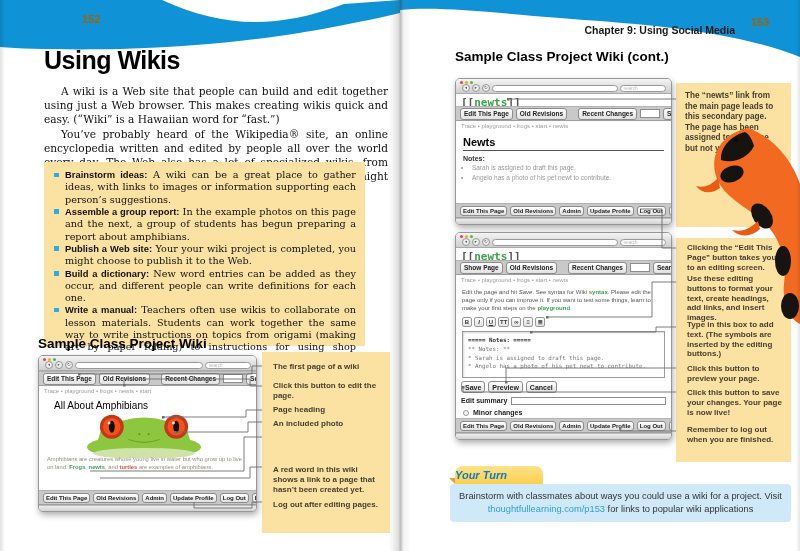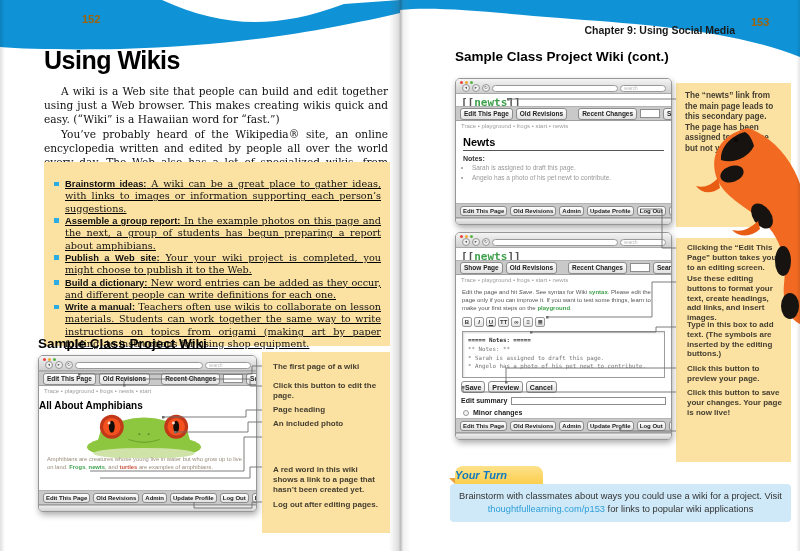--- a/index.html
+++ b/index.html
@@ -21,7 +21,7 @@
   .h1 {position:absolute; left:44px; top:46px; font-size:25px; font-weight:700; letter-spacing:-.5px; color:#000;}
   .intro {position:absolute; left:44px; top:84px; width:344px; font-family:"DejaVu Serif",serif; font-size:10.6px; line-height:1.34; color:#111; text-align:justify;}
   .intro p {text-indent:17px;}
-  .bulletbox {position:absolute; left:44px; top:162px; width:346px; height:184px; background:#fbe2a3; padding:16px 9px 5px 9px;text-decoration:underline;}
+  .bulletbox {position:absolute; left:44px; top:162px; width:321px; height:184px; background:#fbe2a3; padding:7px 9px 5px 9px;}
   .bullet-item {position:relative; padding-left:12px; font-family:"DejaVu Serif",serif; font-size:9.7px; line-height:1.27; color:#111; text-align:justify;}
   .bullet-item::before {content:""; position:absolute; left:1px; top:3.5px; width:4.5px; height:4.5px; background:#2bace2;}
   .lead {font-family:"Liberation Sans",sans-serif; font-weight:700; font-size:9.4px;}

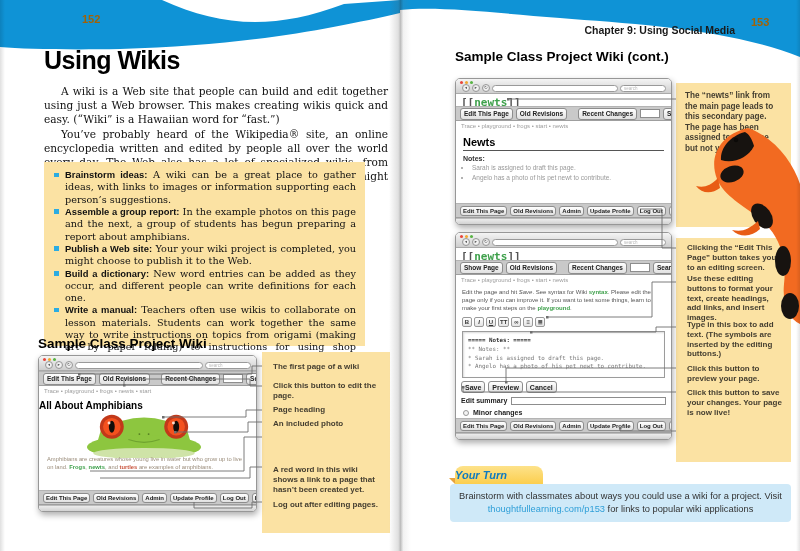--- a/index.html
+++ b/index.html
@@ -51,7 +51,7 @@
   .crumbrow {height:10px; padding:2px 5px 0 5px; font-size:6px; color:#9c9c9c; background:#fff; flex:0 0 auto;}
   .content {flex:1 1 auto; background:#fff; position:relative;}
   .wstrip {height:6px; background:linear-gradient(#ececec,#d2d2d2); border-top:1px solid #bbb; flex:0 0 auto;}
-  .wheading {position:absolute; left:0; top:4px; font-size:10px; font-weight:700; color:#000;}
+  .wheading {position:absolute; left:15px; top:4px; font-size:10px; font-weight:400; color:#000;}
   .frog {position:absolute; left:30px; top:16px;}
   .caption {position:absolute; left:8px; top:60px; right:8px; font-size:5.8px; line-height:1.3; color:#9a8c7a;}
   .cap-g {color:#3fa14c; font-weight:700;}

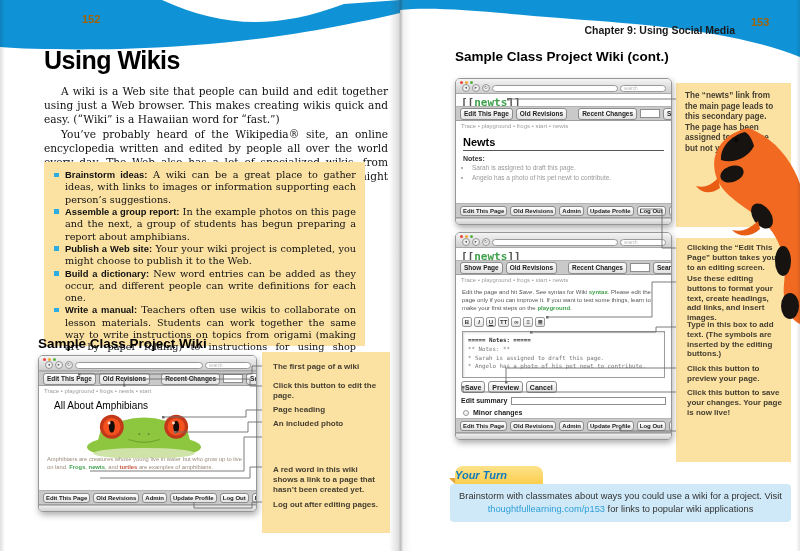--- a/index.html
+++ b/index.html
@@ -305,6 +305,7 @@
   <div class="co" style="top:126px; width:96px">Click this button to preview your page.</div>
   <div class="co" style="top:82px; width:96px">Type in this box to add text. (The symbols are inserted by the editing buttons.)</div>
   <div class="co" style="top:150px; width:96px">Click this button to save your changes. Your page is now live!</div>
+  <div class="co" style="top:187px; width:96px">Remember to log out when you are finished.</div>
 </div>
 
 <svg class="newt" width="112" height="206" viewBox="0 0 112 206">

